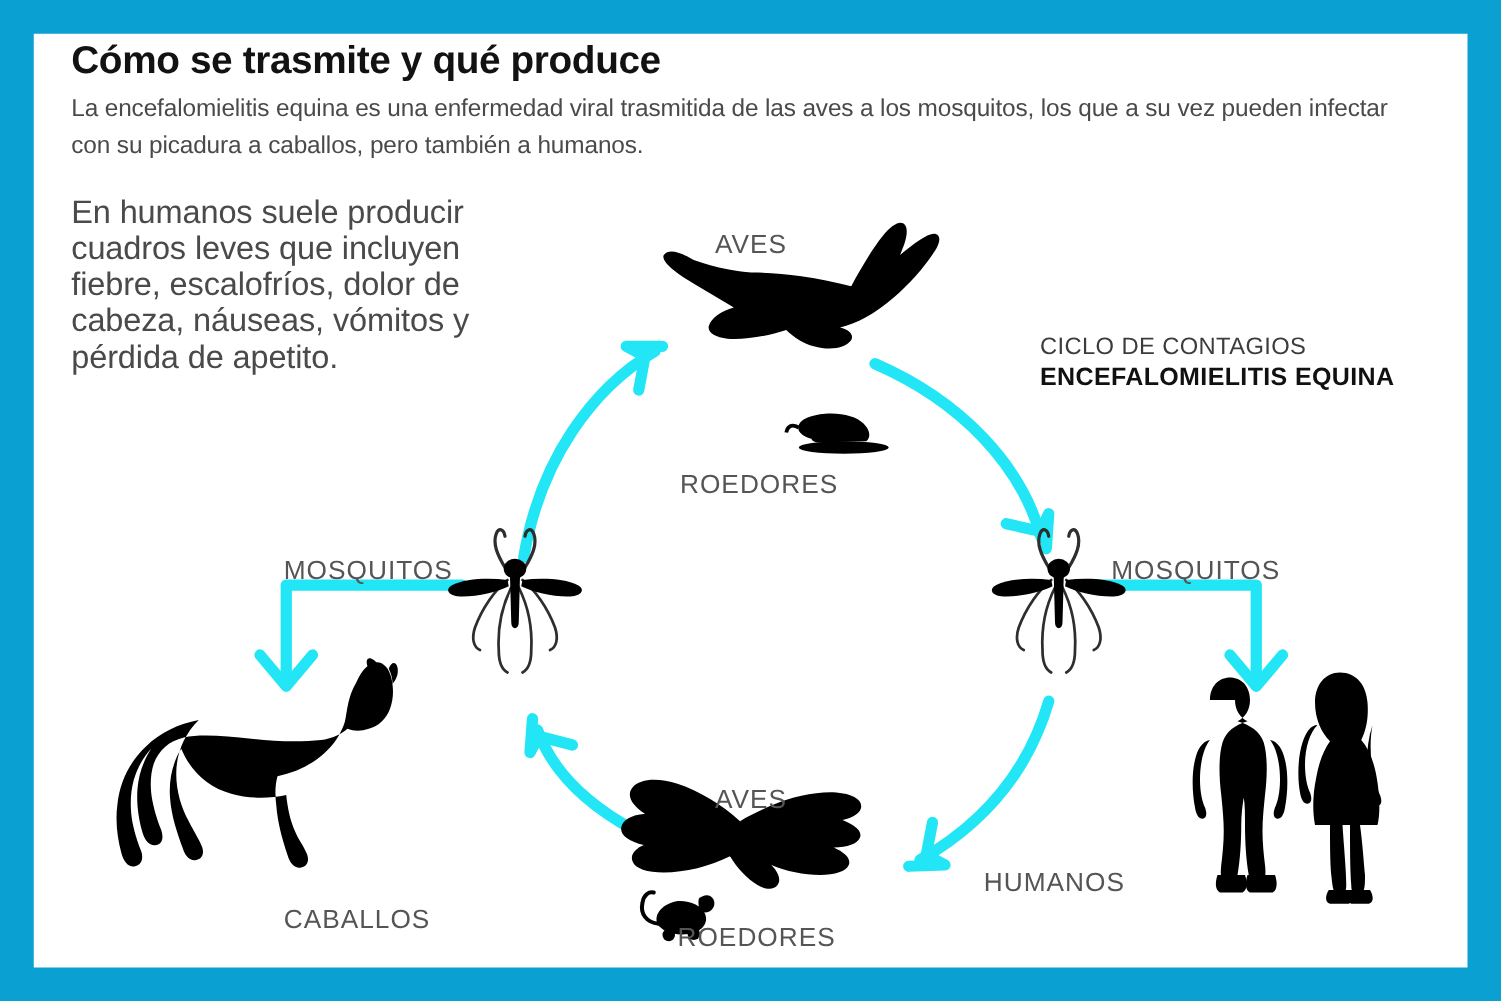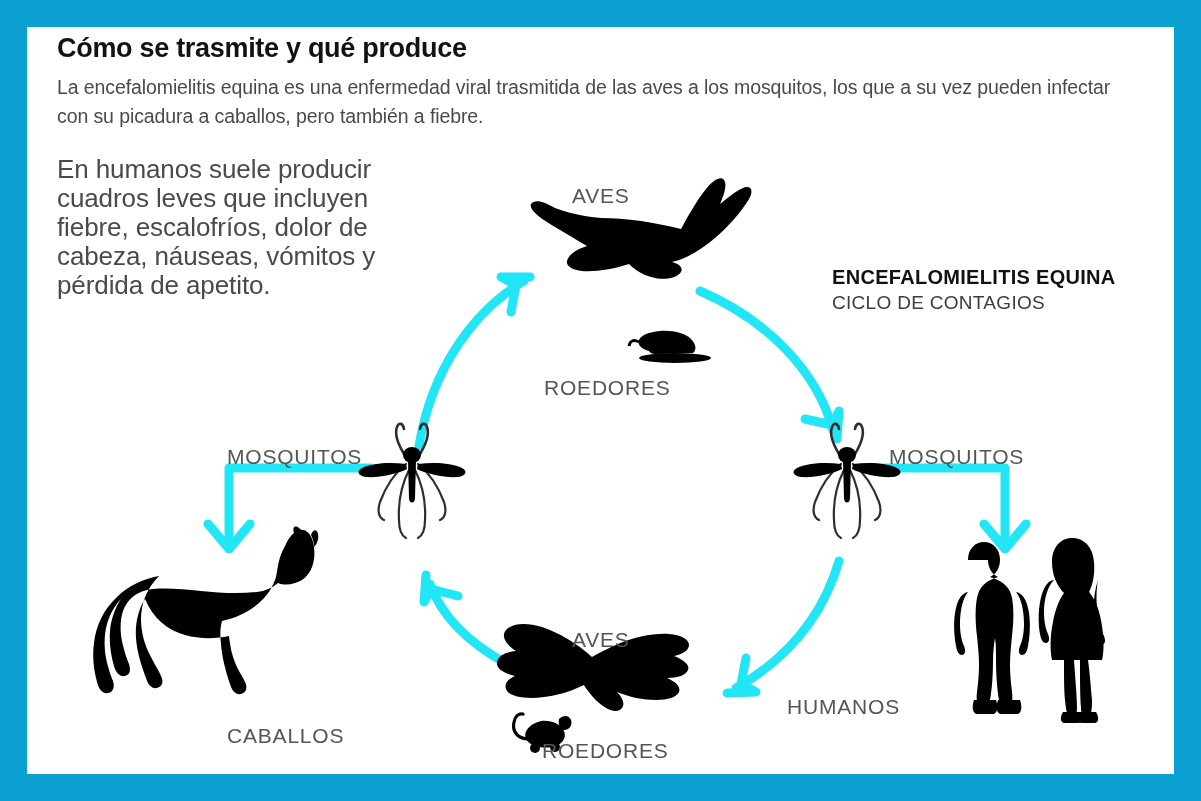--- a/index.html
+++ b/index.html
@@ -20,7 +20,7 @@
   
   #header{position:absolute;left:30px;top:2px;width:1060px;}
   #title{
-    font-size:27px;font-weight:bold;color:#121212;
+    font-size:31px;font-weight:bold;color:#121212;
     letter-spacing:-0.3px;line-height:38px;margin:0;
   }
   #lede{

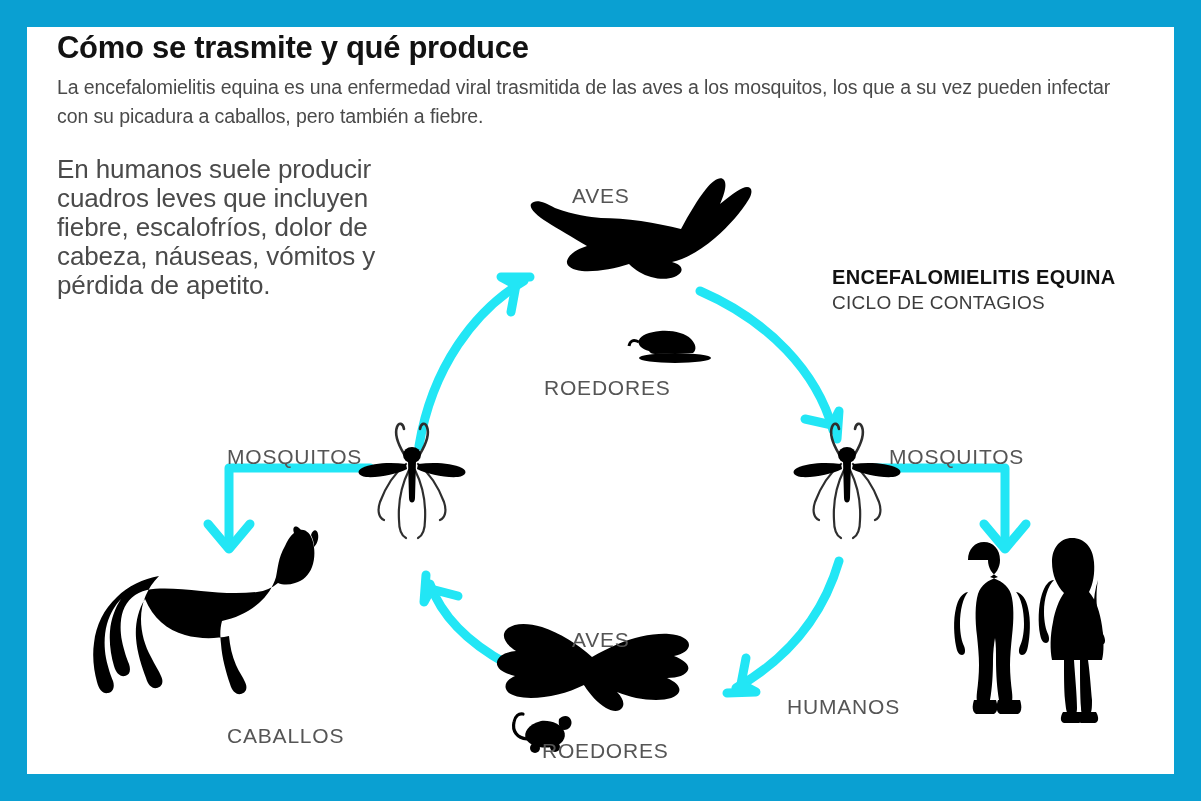--- a/index.html
+++ b/index.html
@@ -64,7 +64,7 @@
 
   <div id="header">
     <h1 id="title">Cómo se trasmite y qué produce</h1>
-    <p id="lede">La encefalomielitis equina es una enfermedad viral trasmitida de las aves a los mosquitos, los que a su vez pueden infectar con su picadura a caballos, pero también a fiebre.</p>
+    <p id="lede">La encefalomielitis equina es una enfermedad viral trasmitida de las aves a los mosquitos, los que a su vez pueden infectar con su picadura a caballos, pero también a humanos.</p>
   </div>
 
   <div id="leftcol">

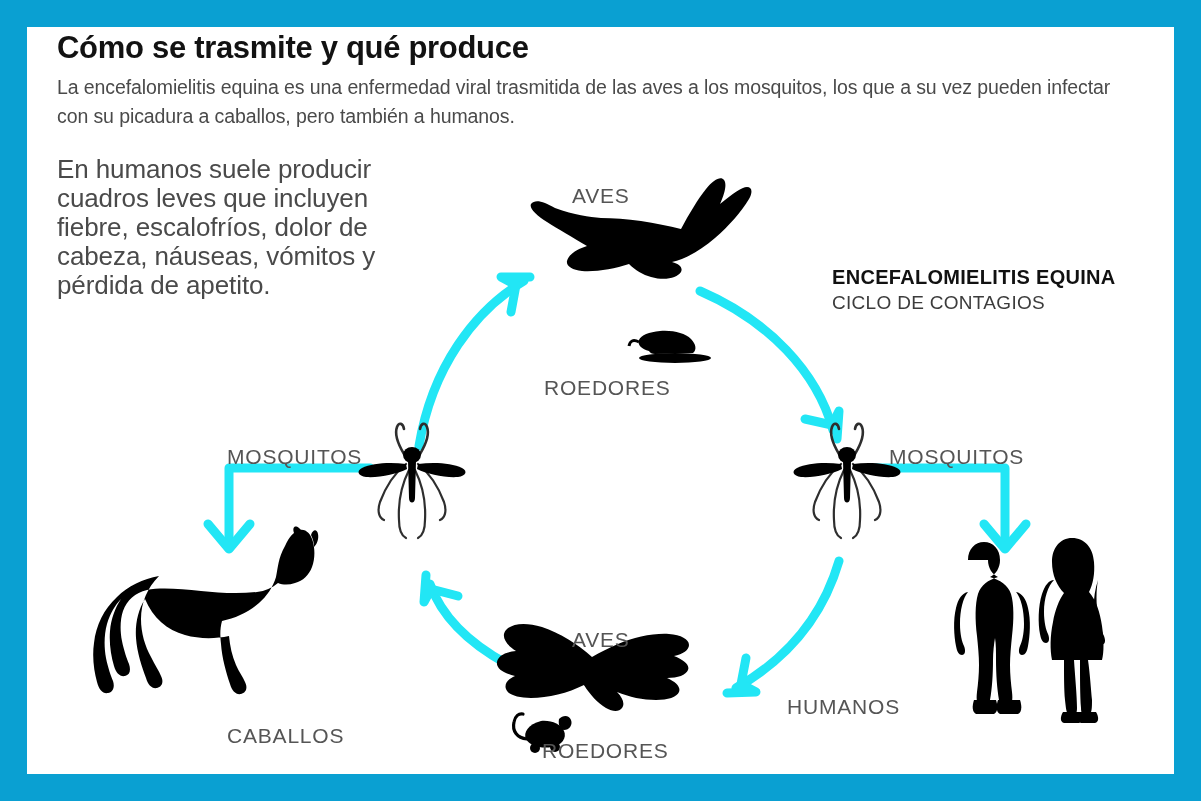--- a/index.html
+++ b/index.html
@@ -72,8 +72,8 @@
   </div>
 
   <div id="kicker">
+    <p id="kicker-sub">CICLO DE CONTAGIOS</p>
     <p id="kicker-main">ENCEFALOMIELITIS EQUINA</p>
-    <p id="kicker-sub">CICLO DE CONTAGIOS</p>
   </div>
 
   <div id="cycle">

